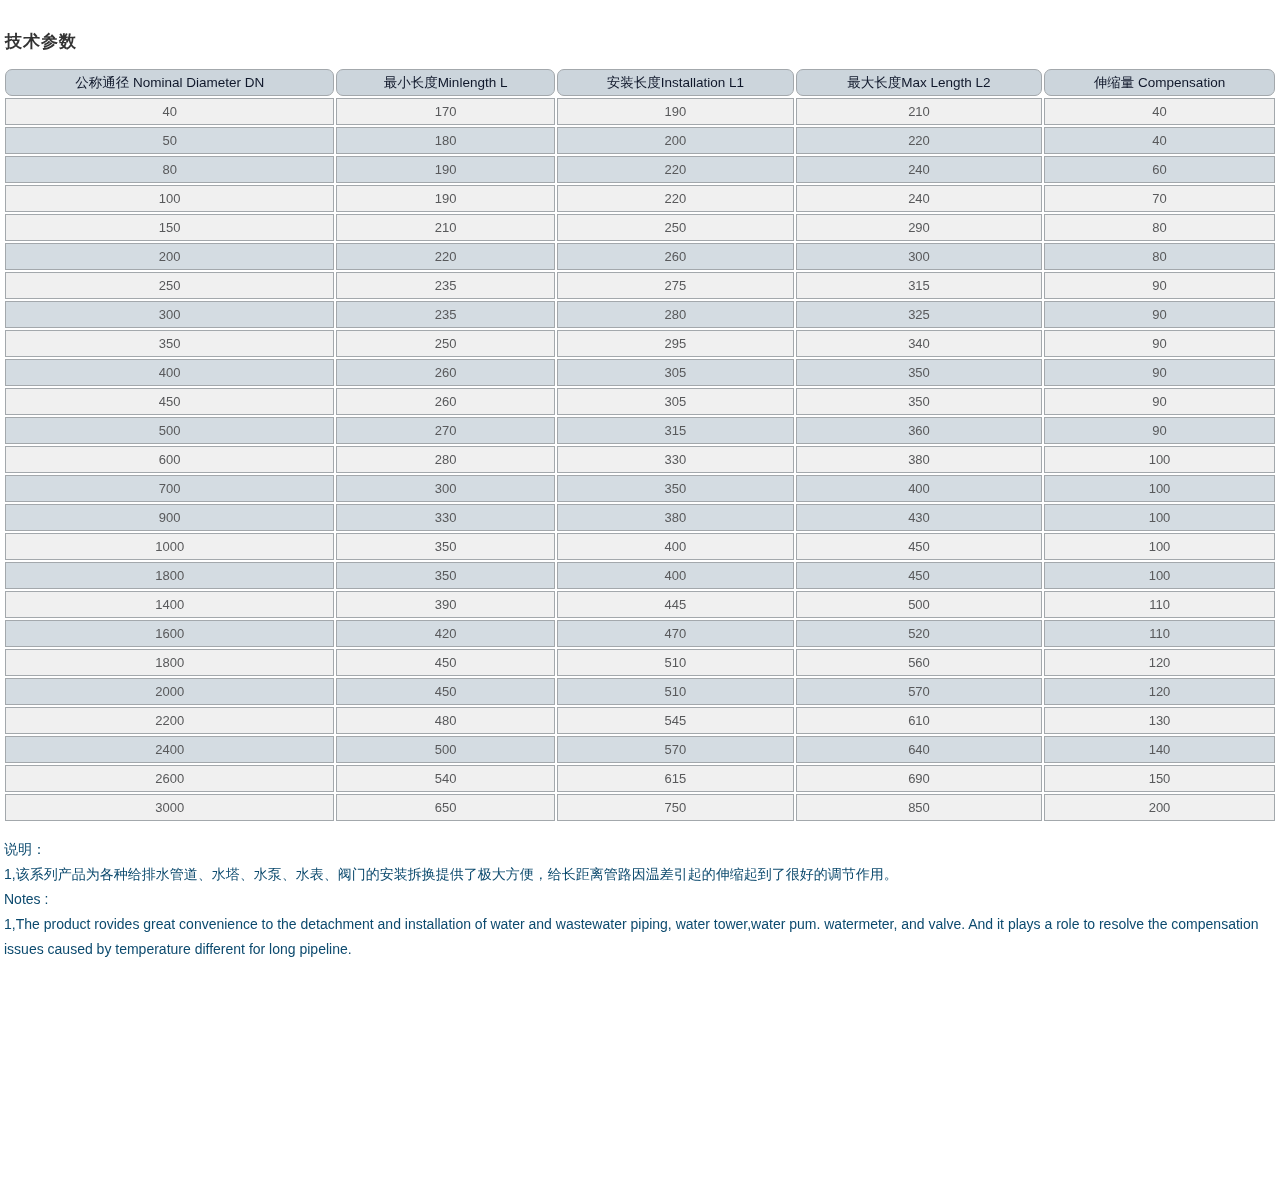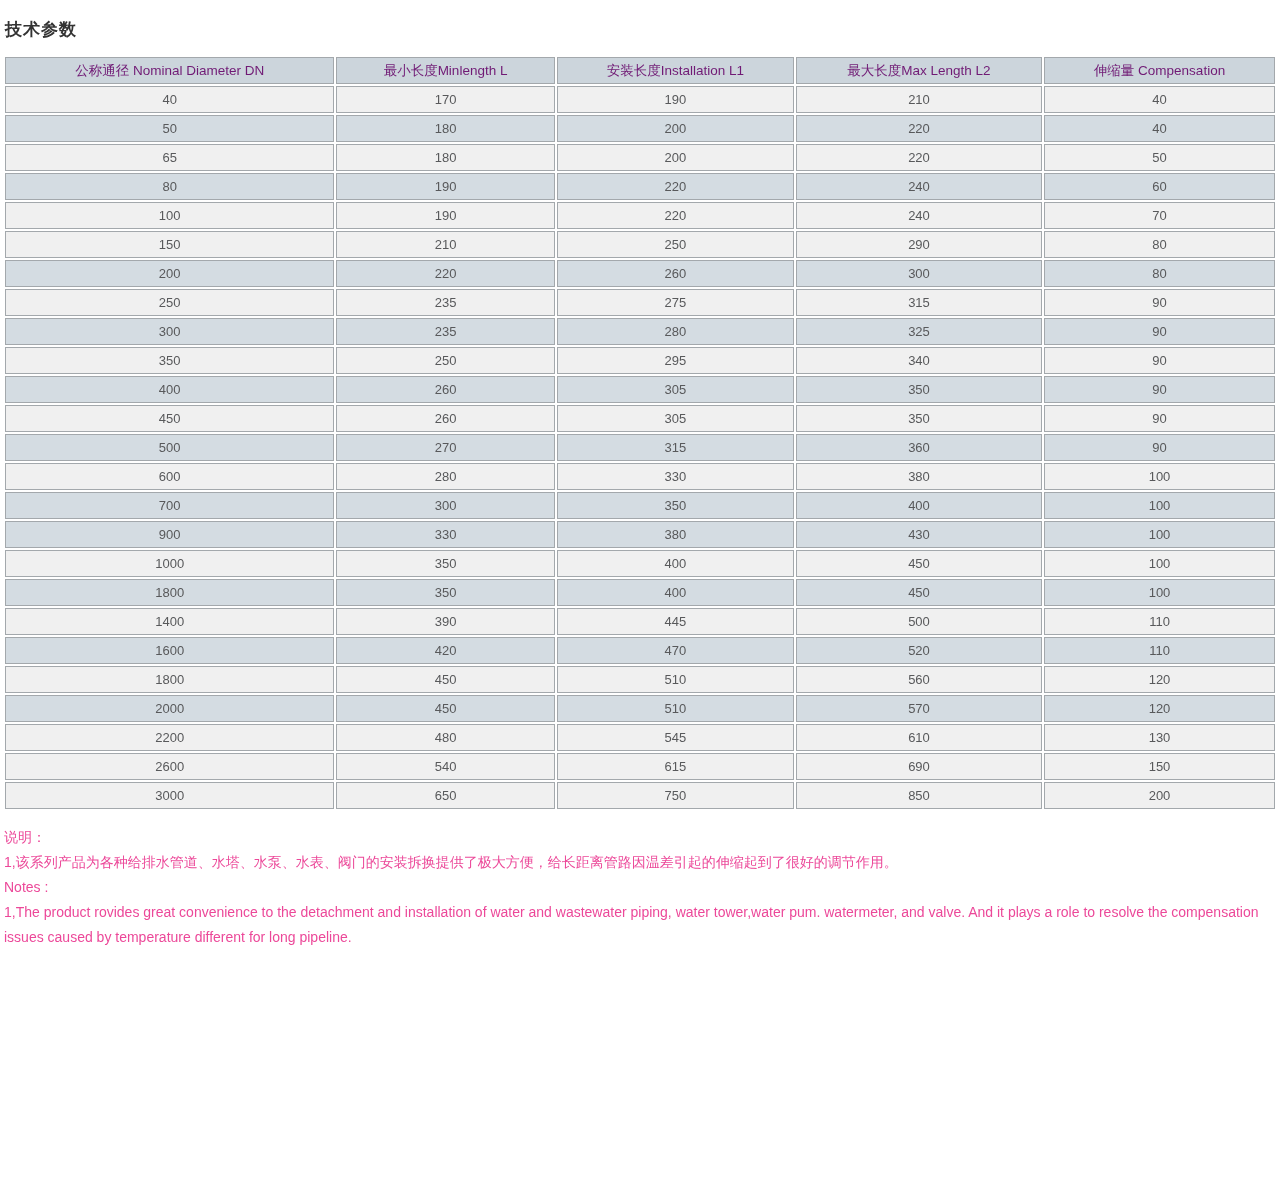--- a/index.html
+++ b/index.html
@@ -11,7 +11,7 @@
   .page {
     width: 1280px;
     min-height: 1203px;
-    padding: 0 3px;
+    padding: 12px 3px;
   }
   .page-title {
     font-size: 17px;

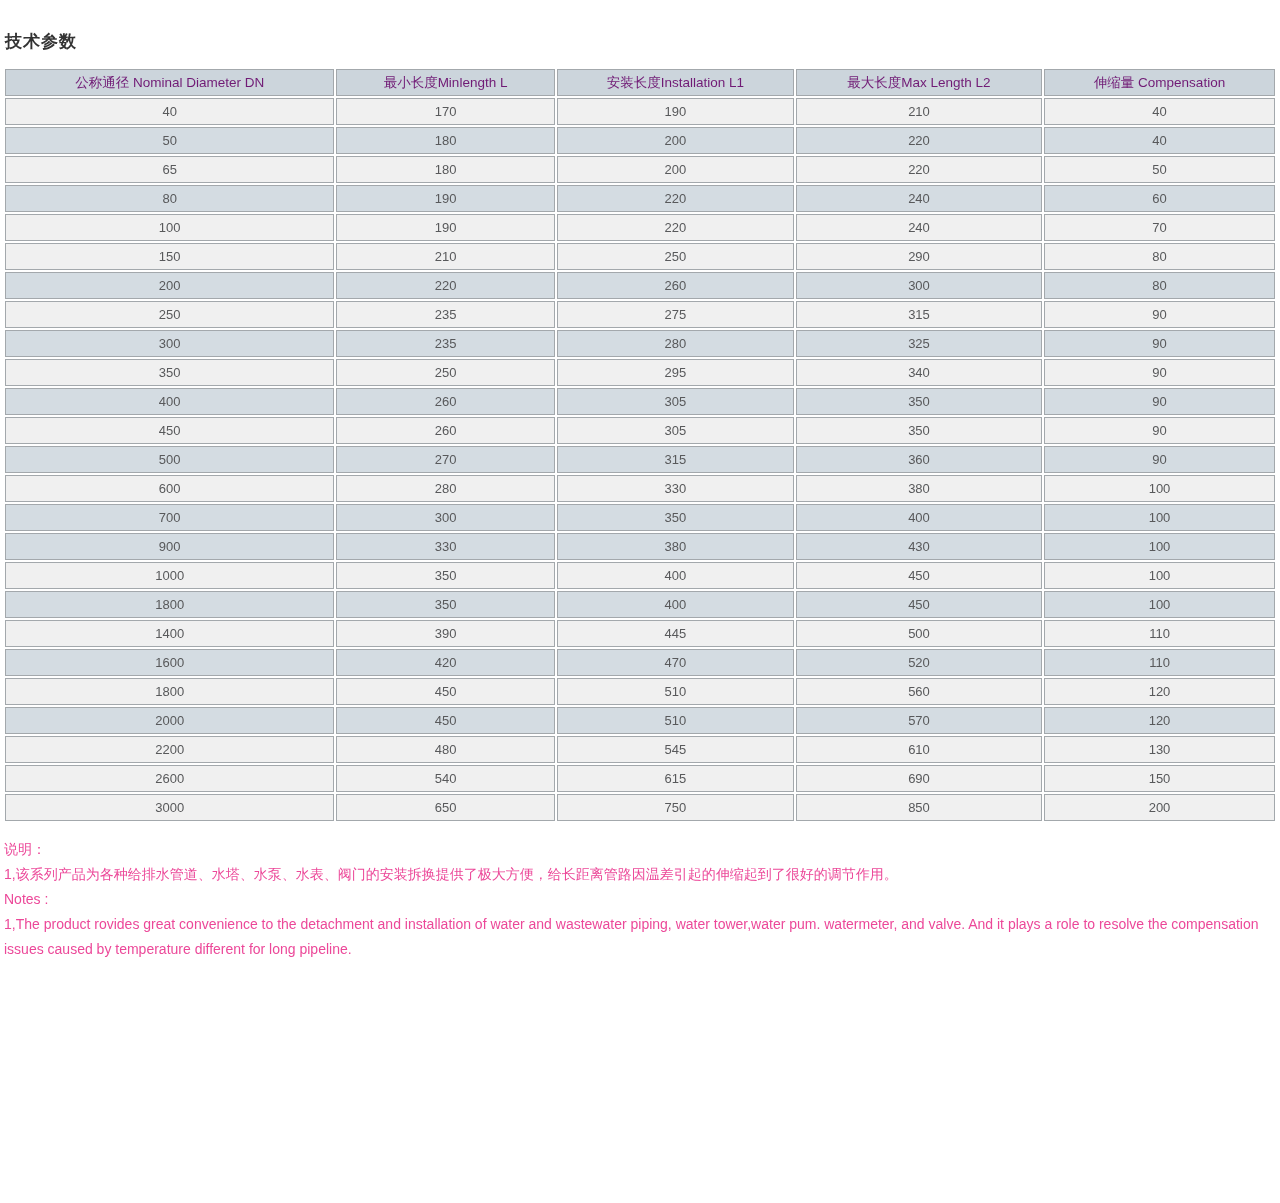--- a/index.html
+++ b/index.html
@@ -41,7 +41,8 @@
   table.spec-table th {
     background: #ccd5dc;
     font-size: 13.5px;
-    color: #701a75;
+    color: #0f172a;
+    border-radius: 7px;
   }
   table.spec-table tr.odd td { background: #f0f0f0; }
   table.spec-table tr.even td { background: #d4dce2; }

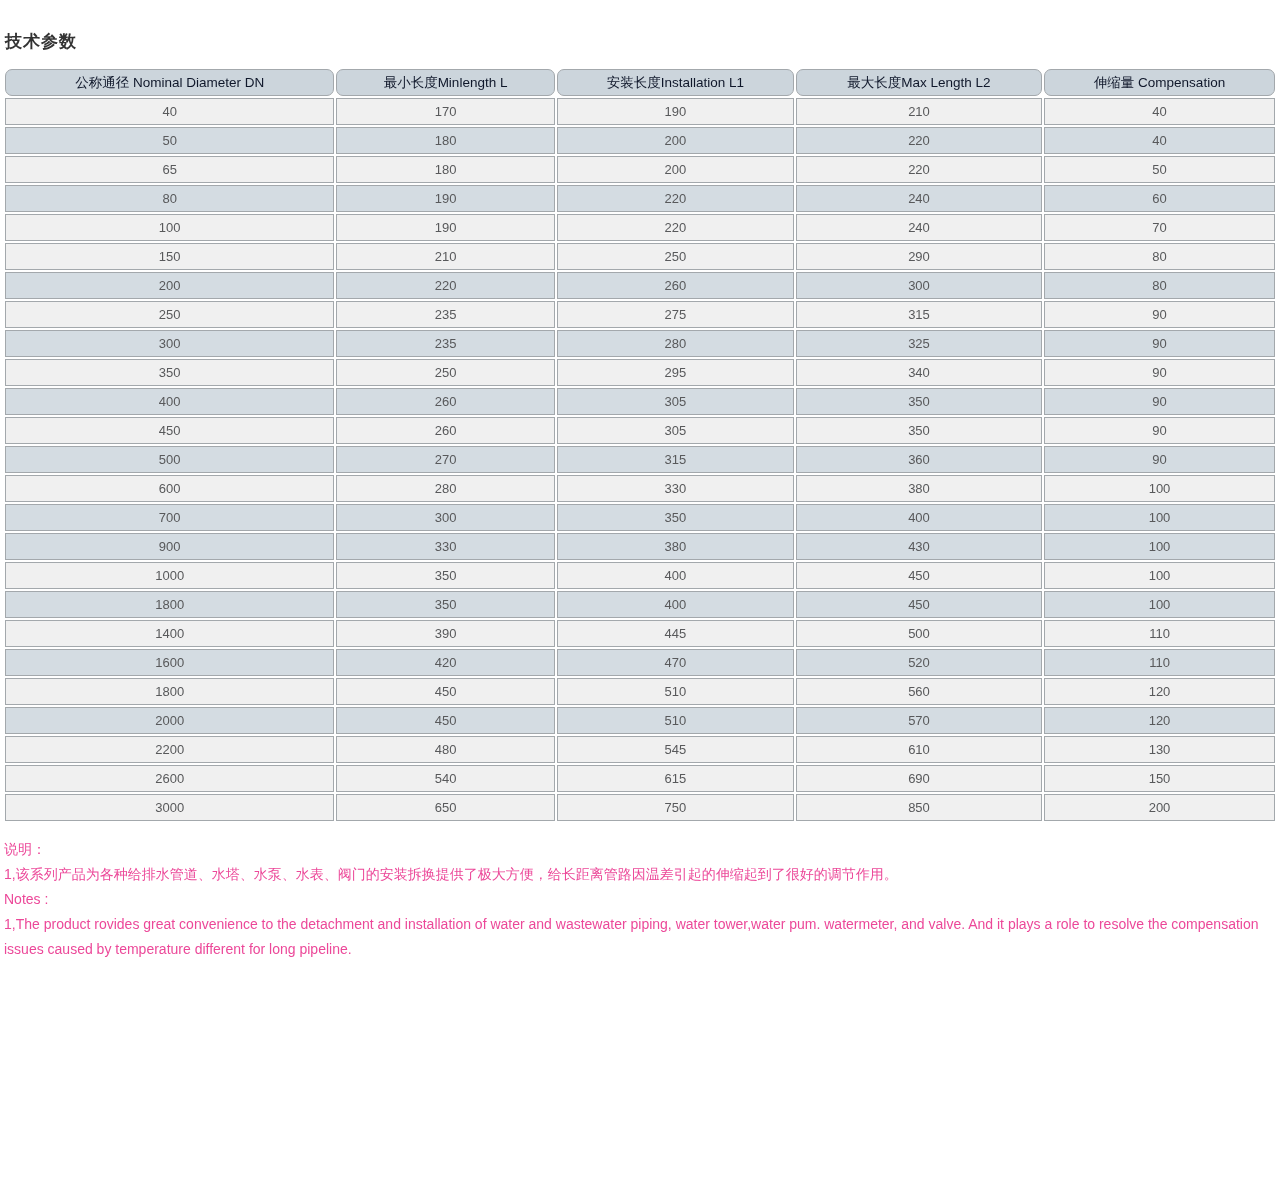--- a/index.html
+++ b/index.html
@@ -92,13 +92,6 @@
           <td>220</td>
           <td>40</td>
         </tr>
-        <tr class="odd">
-          <td>65</td>
-          <td>180</td>
-          <td>200</td>
-          <td>220</td>
-          <td>50</td>
-        </tr>
         <tr class="even">
           <td>80</td>
           <td>190</td>

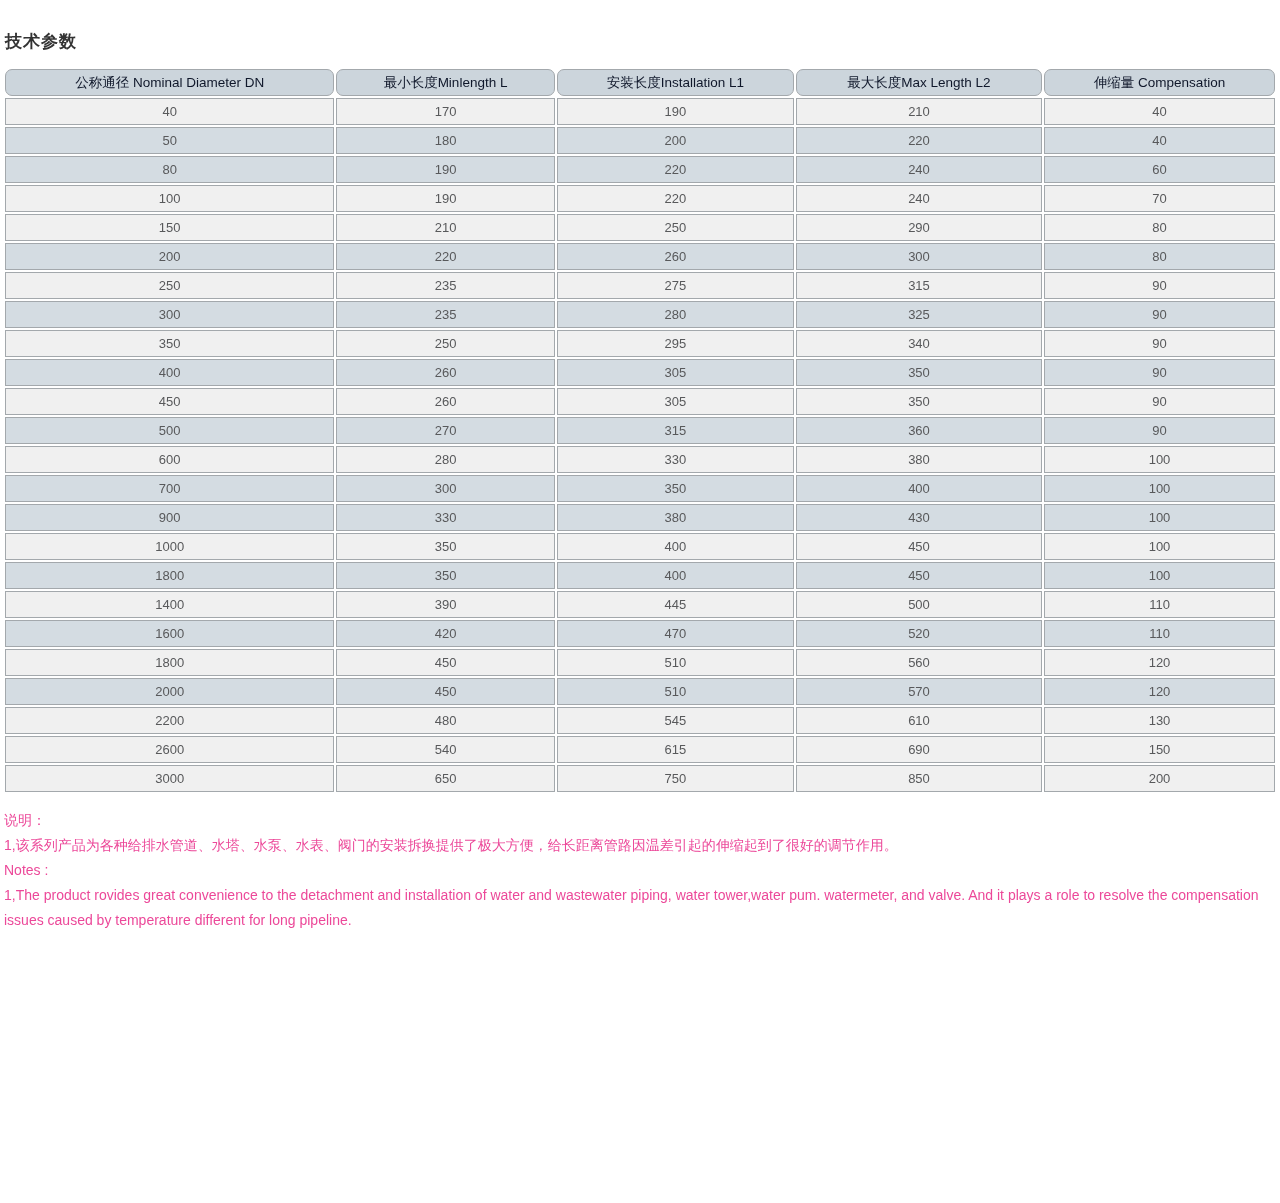--- a/index.html
+++ b/index.html
@@ -232,6 +232,13 @@
           <td>610</td>
           <td>130</td>
         </tr>
+        <tr class="even">
+          <td>2400</td>
+          <td>500</td>
+          <td>570</td>
+          <td>640</td>
+          <td>140</td>
+        </tr>
         <tr class="odd">
           <td>2600</td>
           <td>540</td>

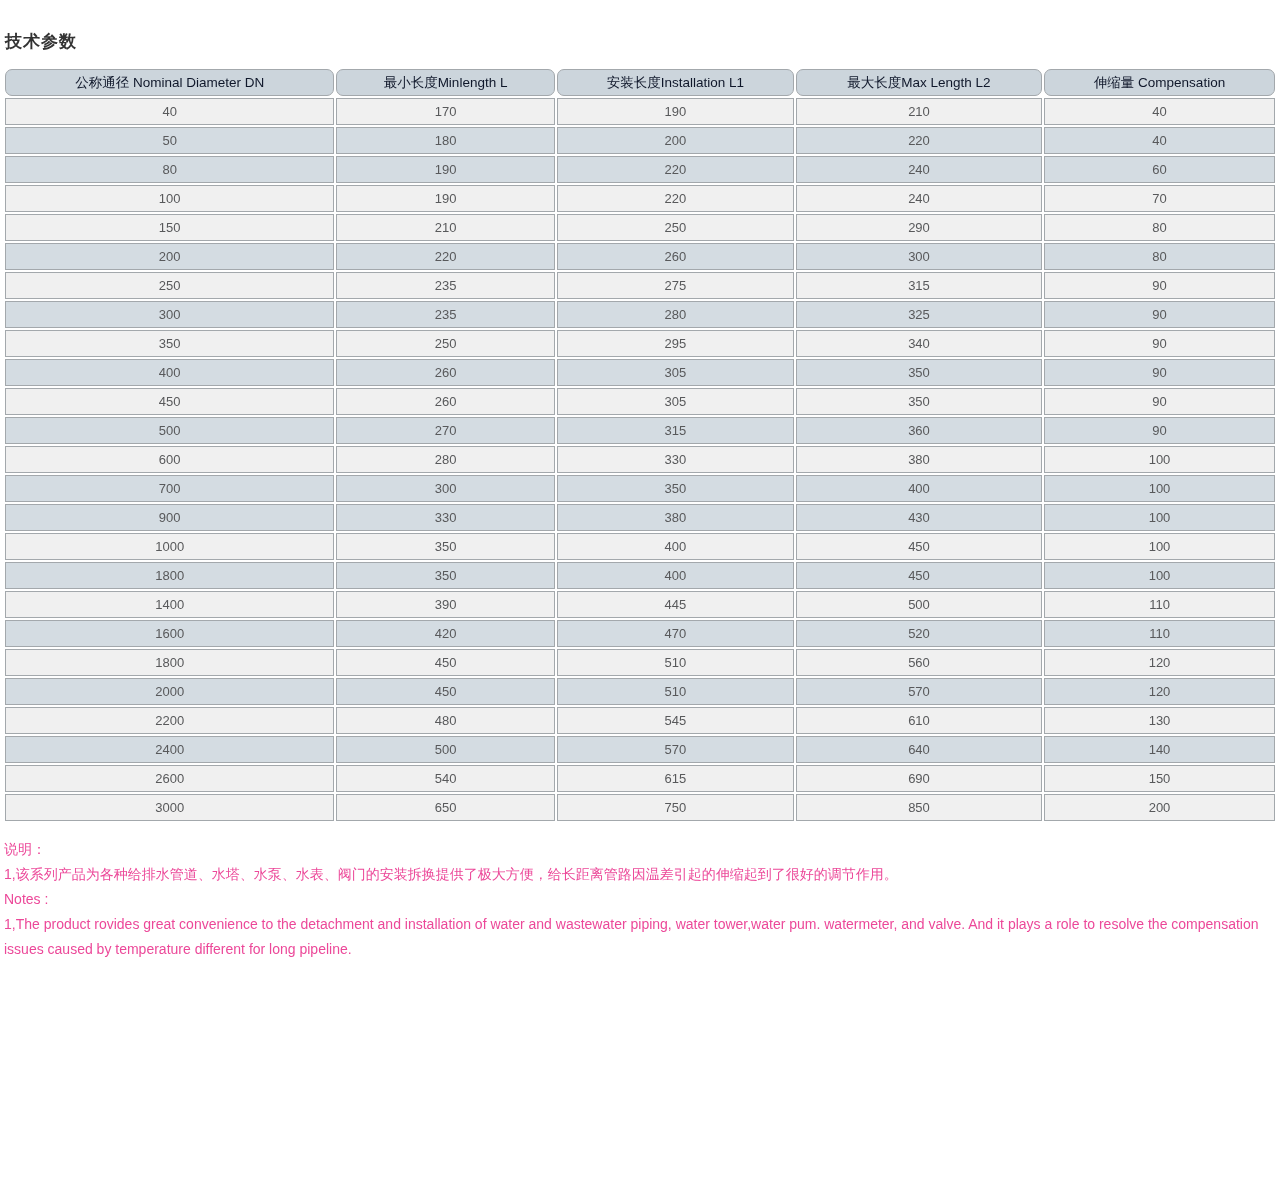--- a/index.html
+++ b/index.html
@@ -49,7 +49,7 @@
   .notes {
     padding: 14px 1px 10px 1px;
     font-size: 14px;
-    color: #ec4899;
+    color: #0c4a6e;
     line-height: 25px;
   }
   .notes .note-line { display: block; }

